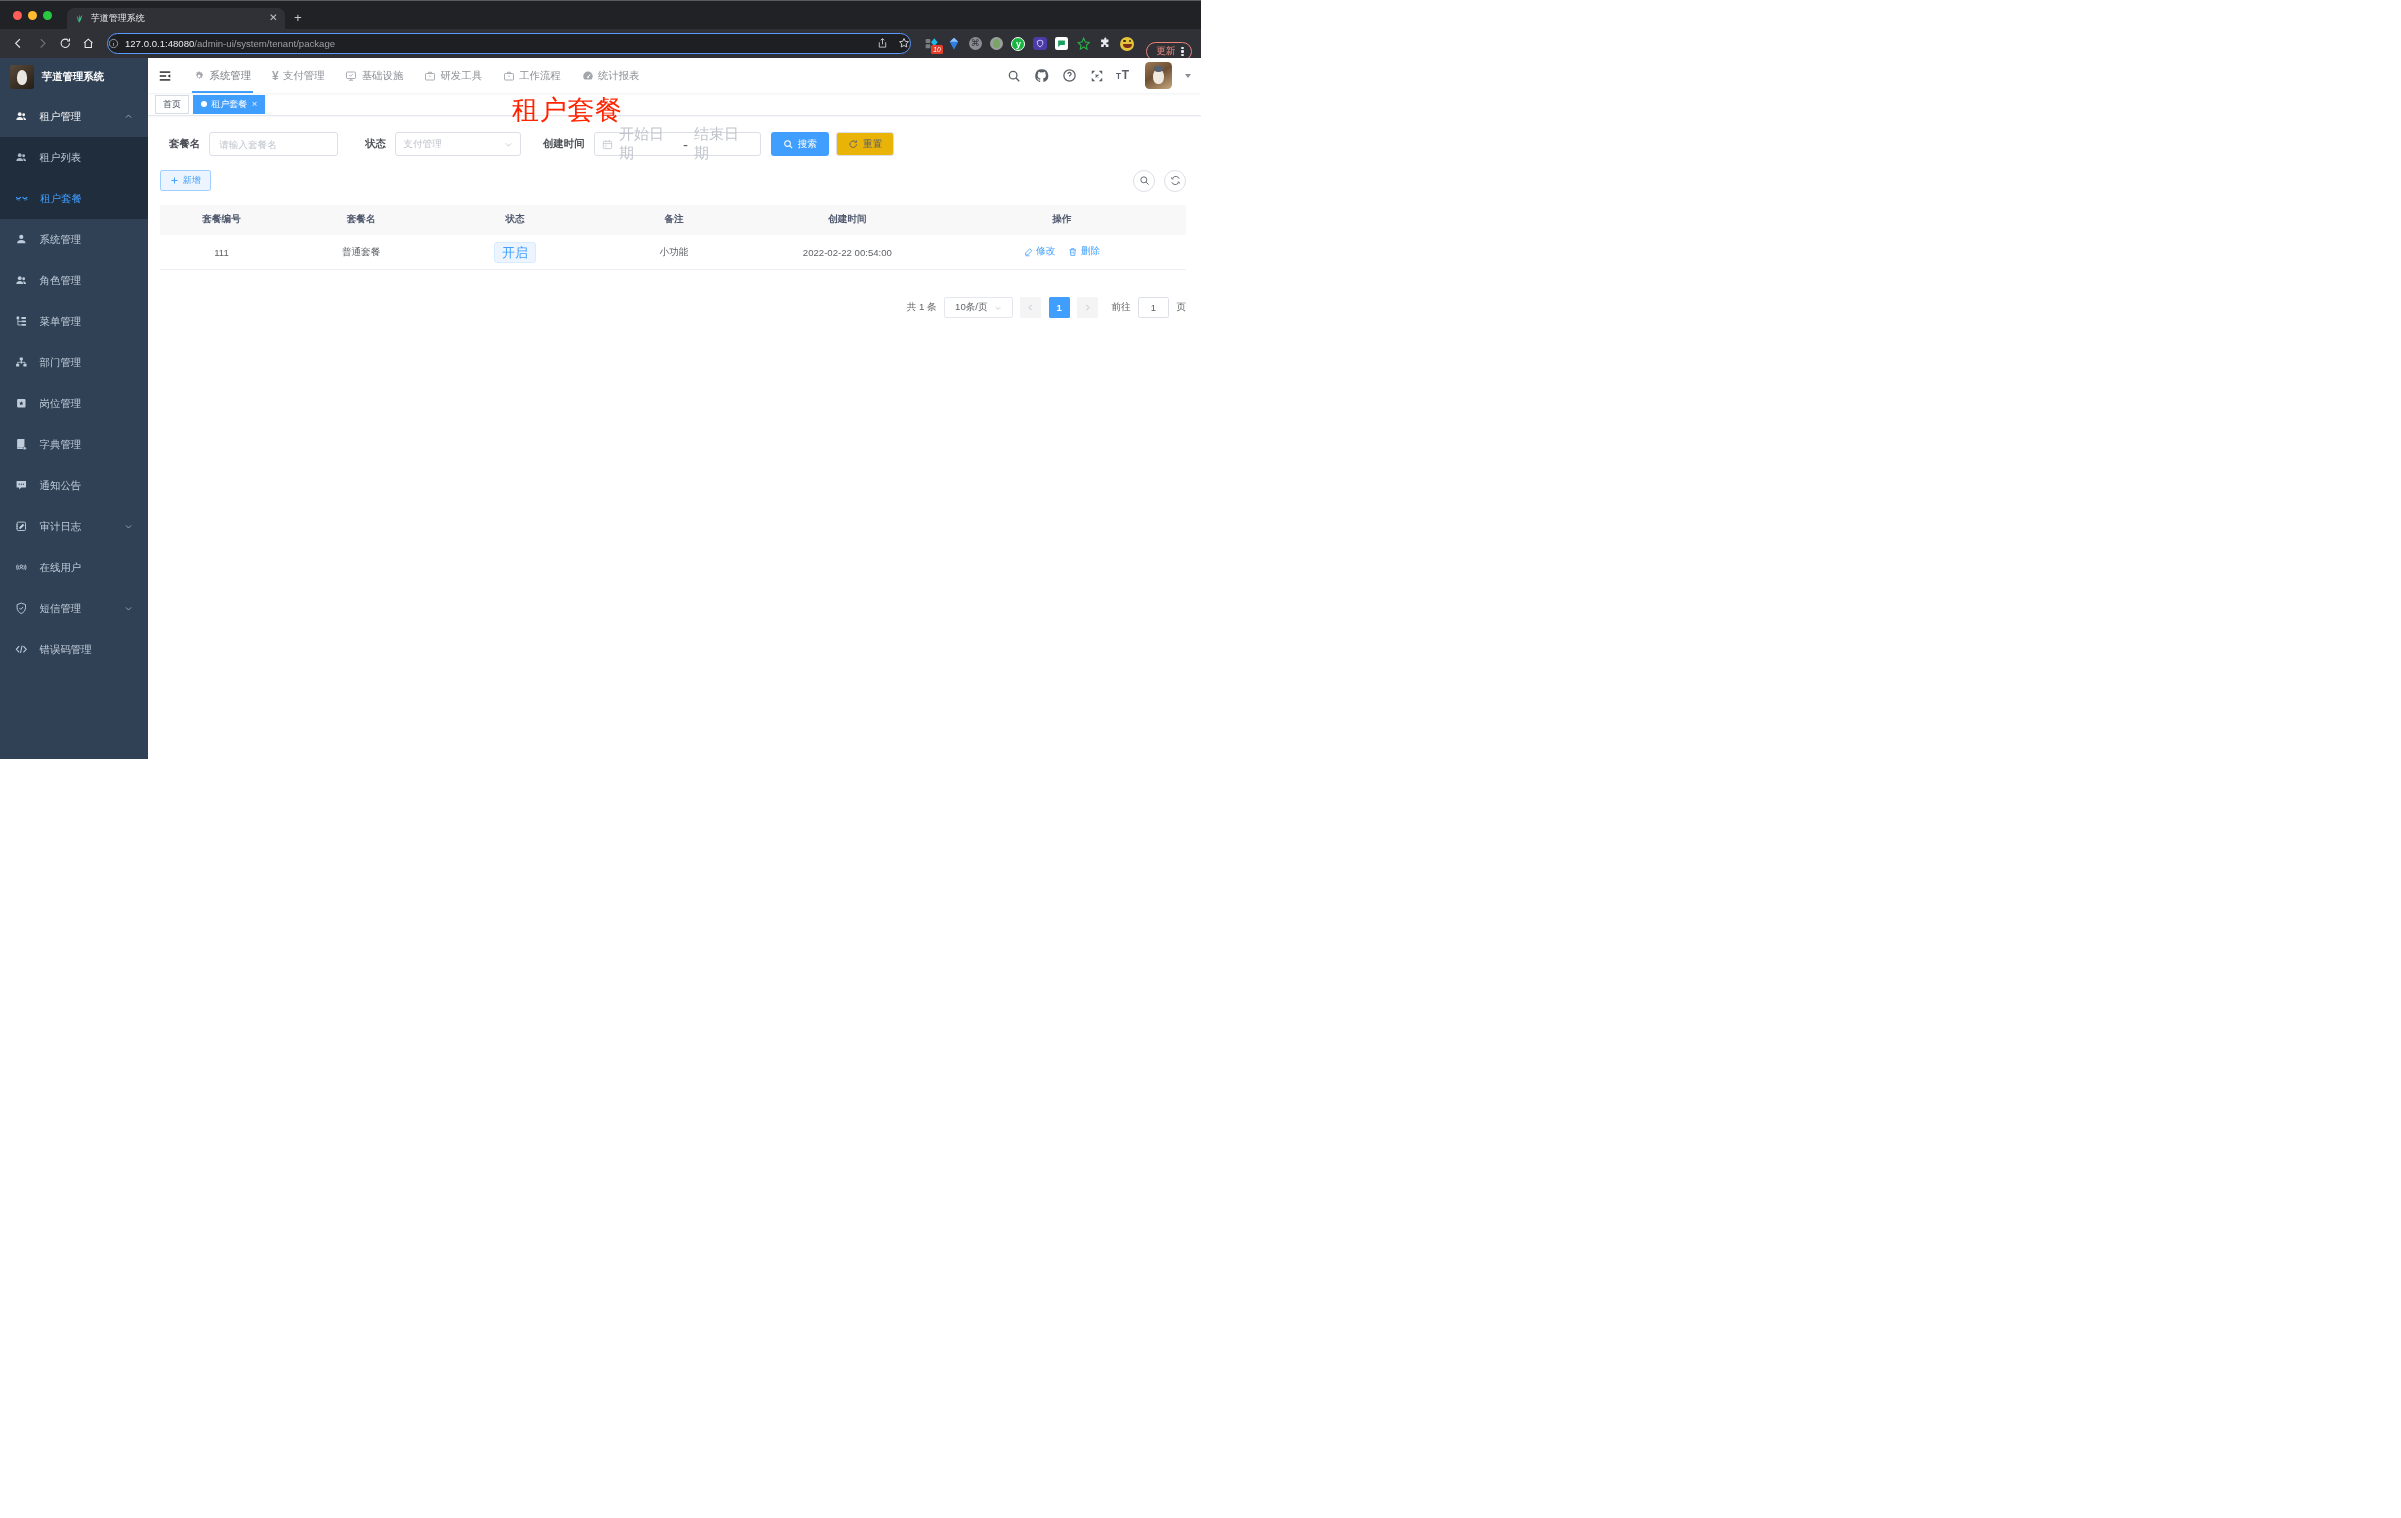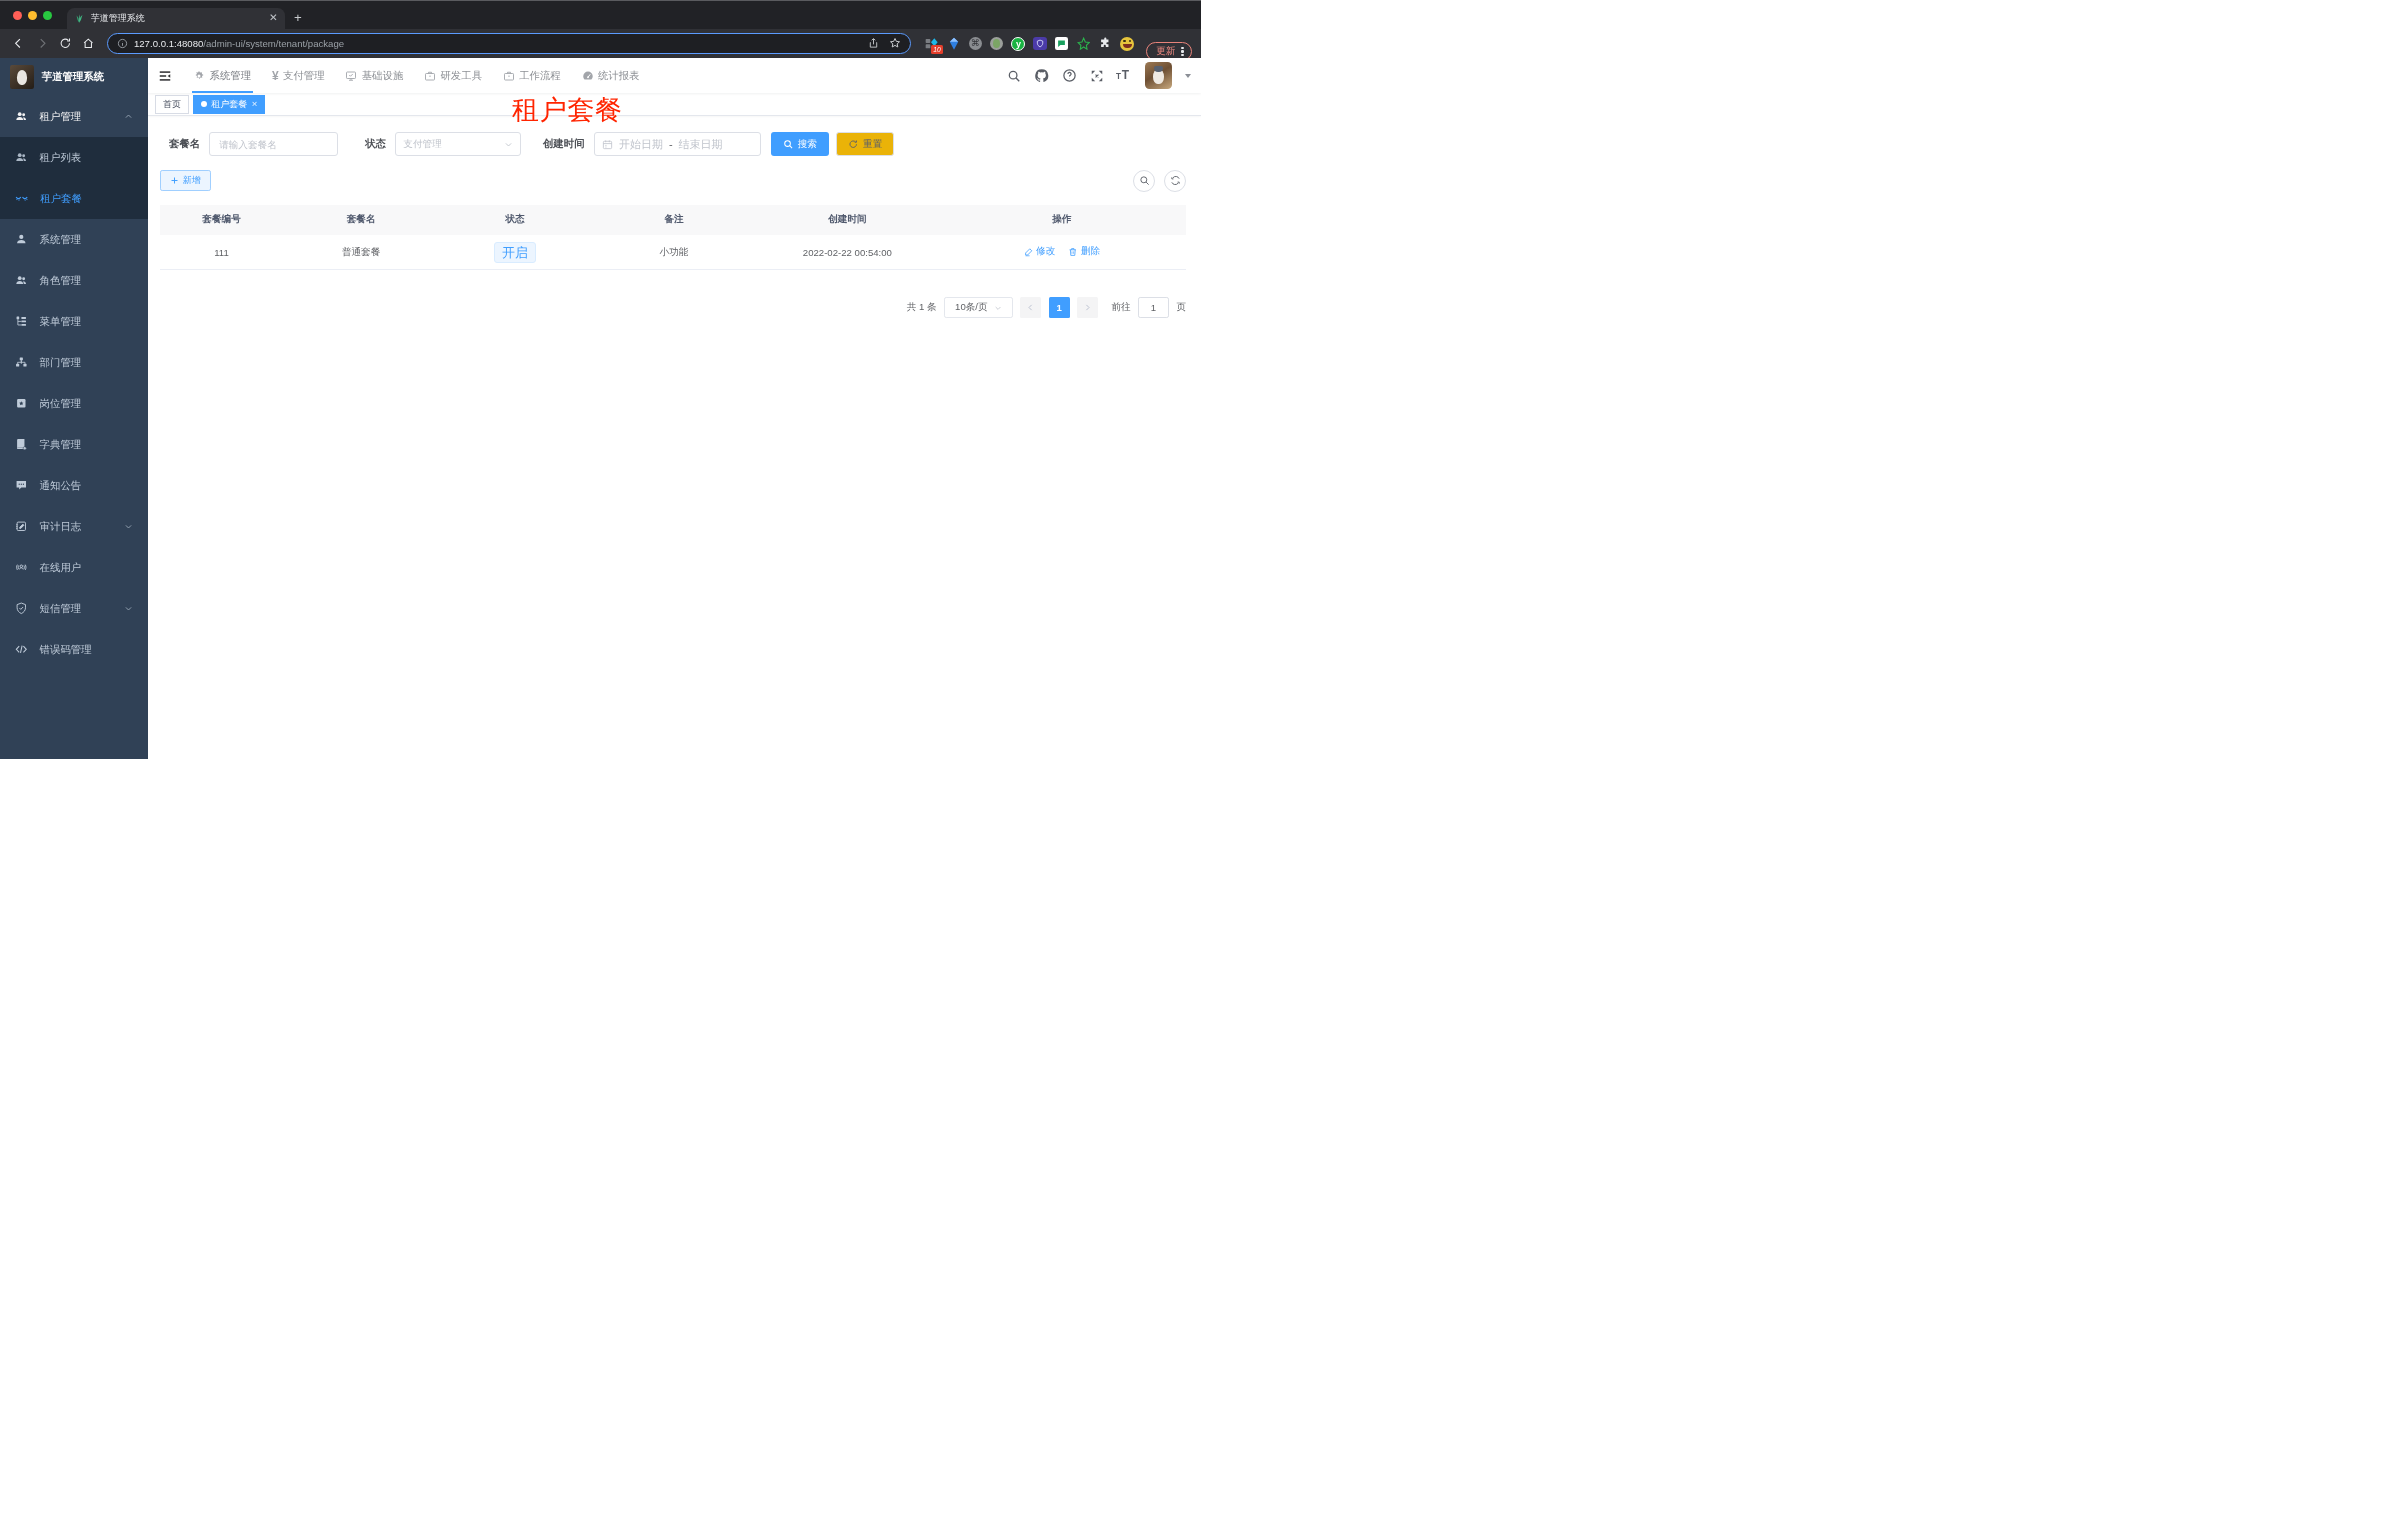--- a/index.html
+++ b/index.html
@@ -25,7 +25,7 @@
     color:#e8eaed; font-size:11px; }
   .navbtn.dim { color:#6e7175; }
   .urlbar { flex:1; height:21.4px; margin:0 4.4px; background:#1e1f23; border:1.8px solid #5b9bff;
-    border-radius:11px; display:flex; align-items:center; padding:0 9px; gap:6px; min-width:0; }
+    border-radius:11px; display:flex; align-items:center; padding:0 0; gap:6px; min-width:0; }
   .url-text { font-size:9.6px; white-space:nowrap; overflow:hidden; }
   .url-host { color:#e8eaed; } .url-path { color:#9aa0a6; }
   .url-right { margin-left:auto; display:flex; gap:10.4px; color:#c7cacd; align-items:center; }

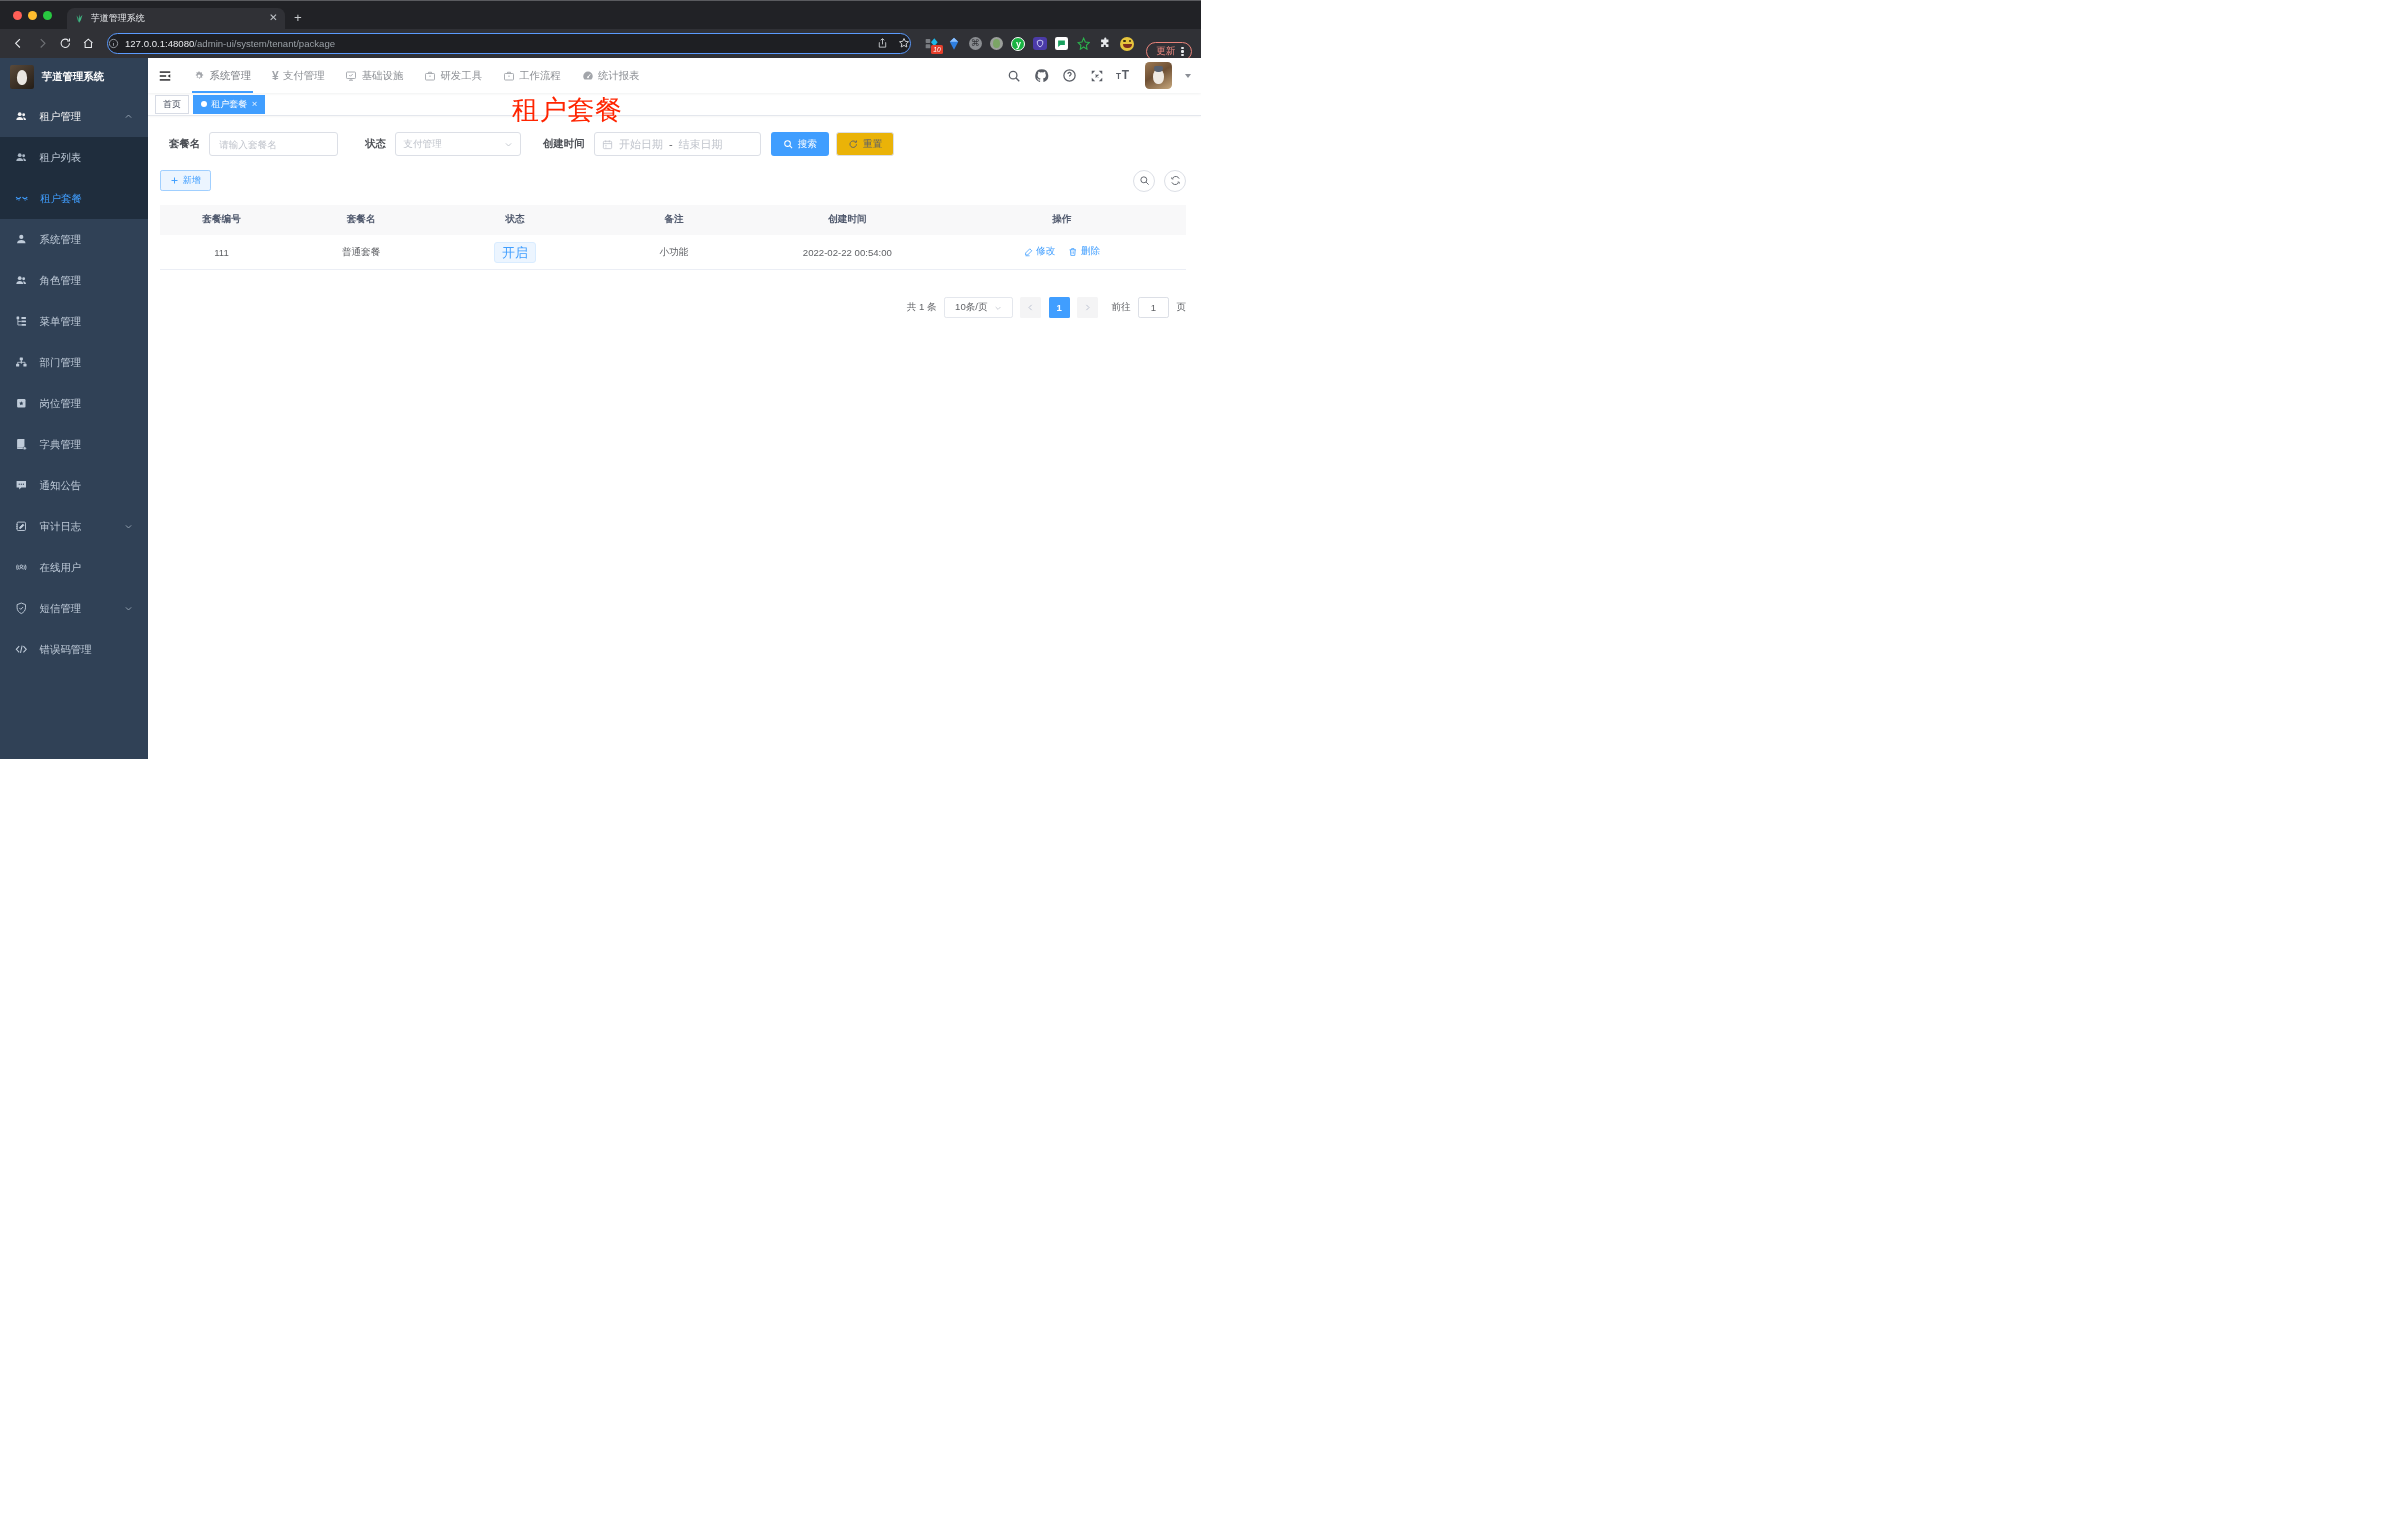--- a/index.html
+++ b/index.html
@@ -112,7 +112,7 @@
     align-items:center; padding:0 7.4px; color:#c0c4cc; font-size:9.6px; }
   .select .chev { margin-left:auto; color:#c0c4cc; }
   .dater { width:167px; height:24px; border:0.7px solid #dcdfe6; border-radius:3px; display:flex;
-    align-items:center; padding:0 7.4px; gap:6px; color:#c0c4cc; font-size:11px; }
+    align-items:center; padding:0 7.4px; gap:6px; color:#c0c4cc; font-size:15px; }
   .dater .sep { color:#606266; }
   .btn { height:24px; border-radius:3px; font-size:9.6px; display:inline-flex; align-items:center;
     gap:4.4px; padding:0 11px; cursor:pointer; border:0.7px solid transparent; }

